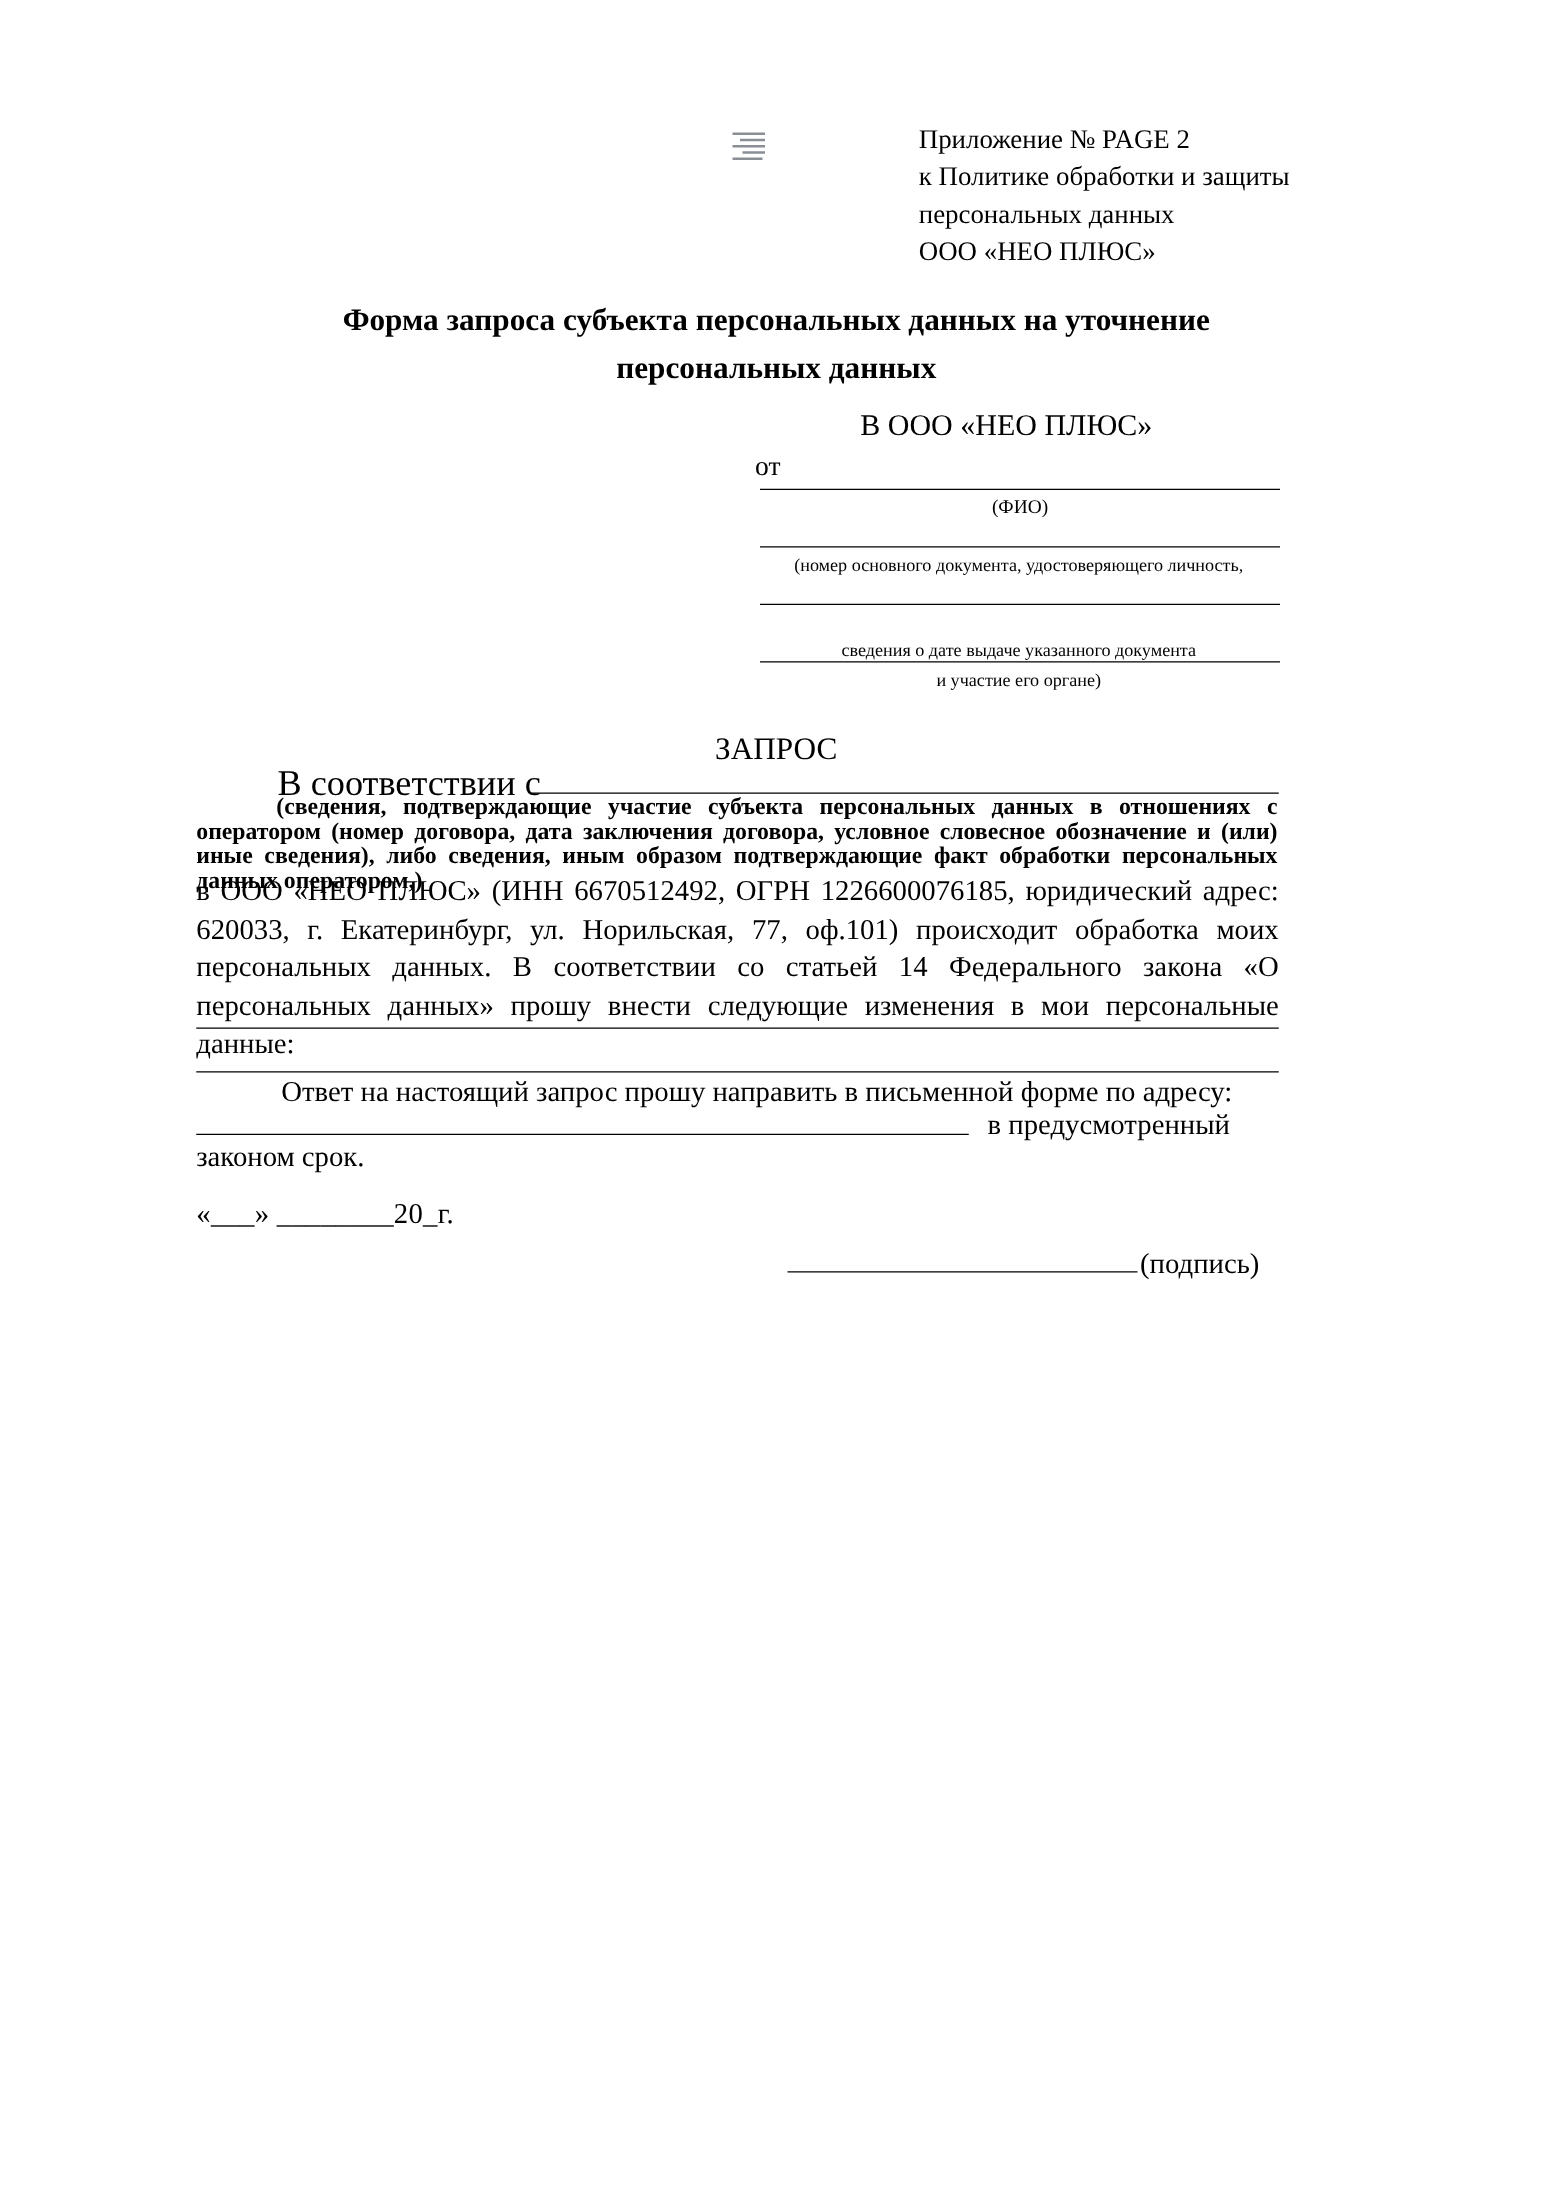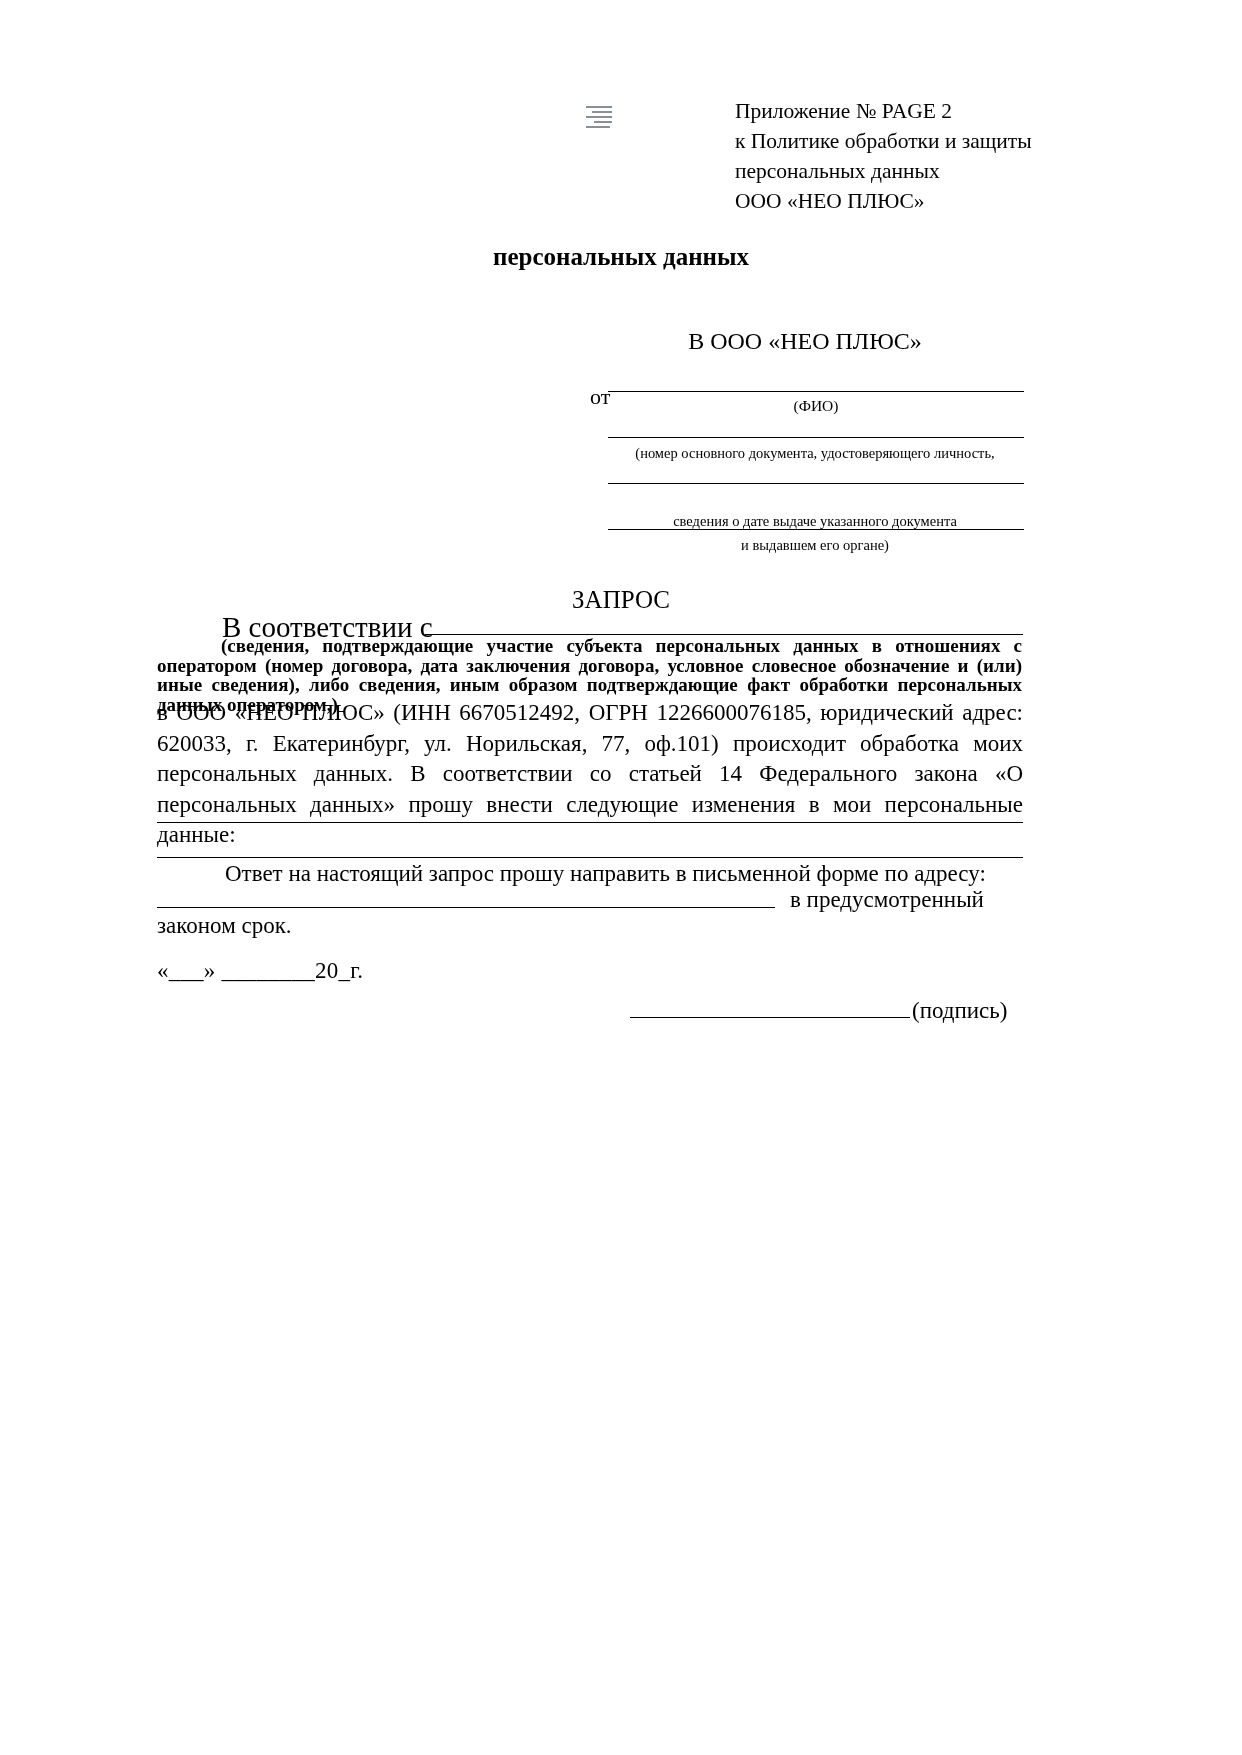--- a/index.html
+++ b/index.html
@@ -212,6 +212,7 @@
   </div>
 
   <div class="doc-title">
+    <div>Форма запроса субъекта персональных данных на уточнение</div>
     <div>персональных данных</div>
   </div>
 

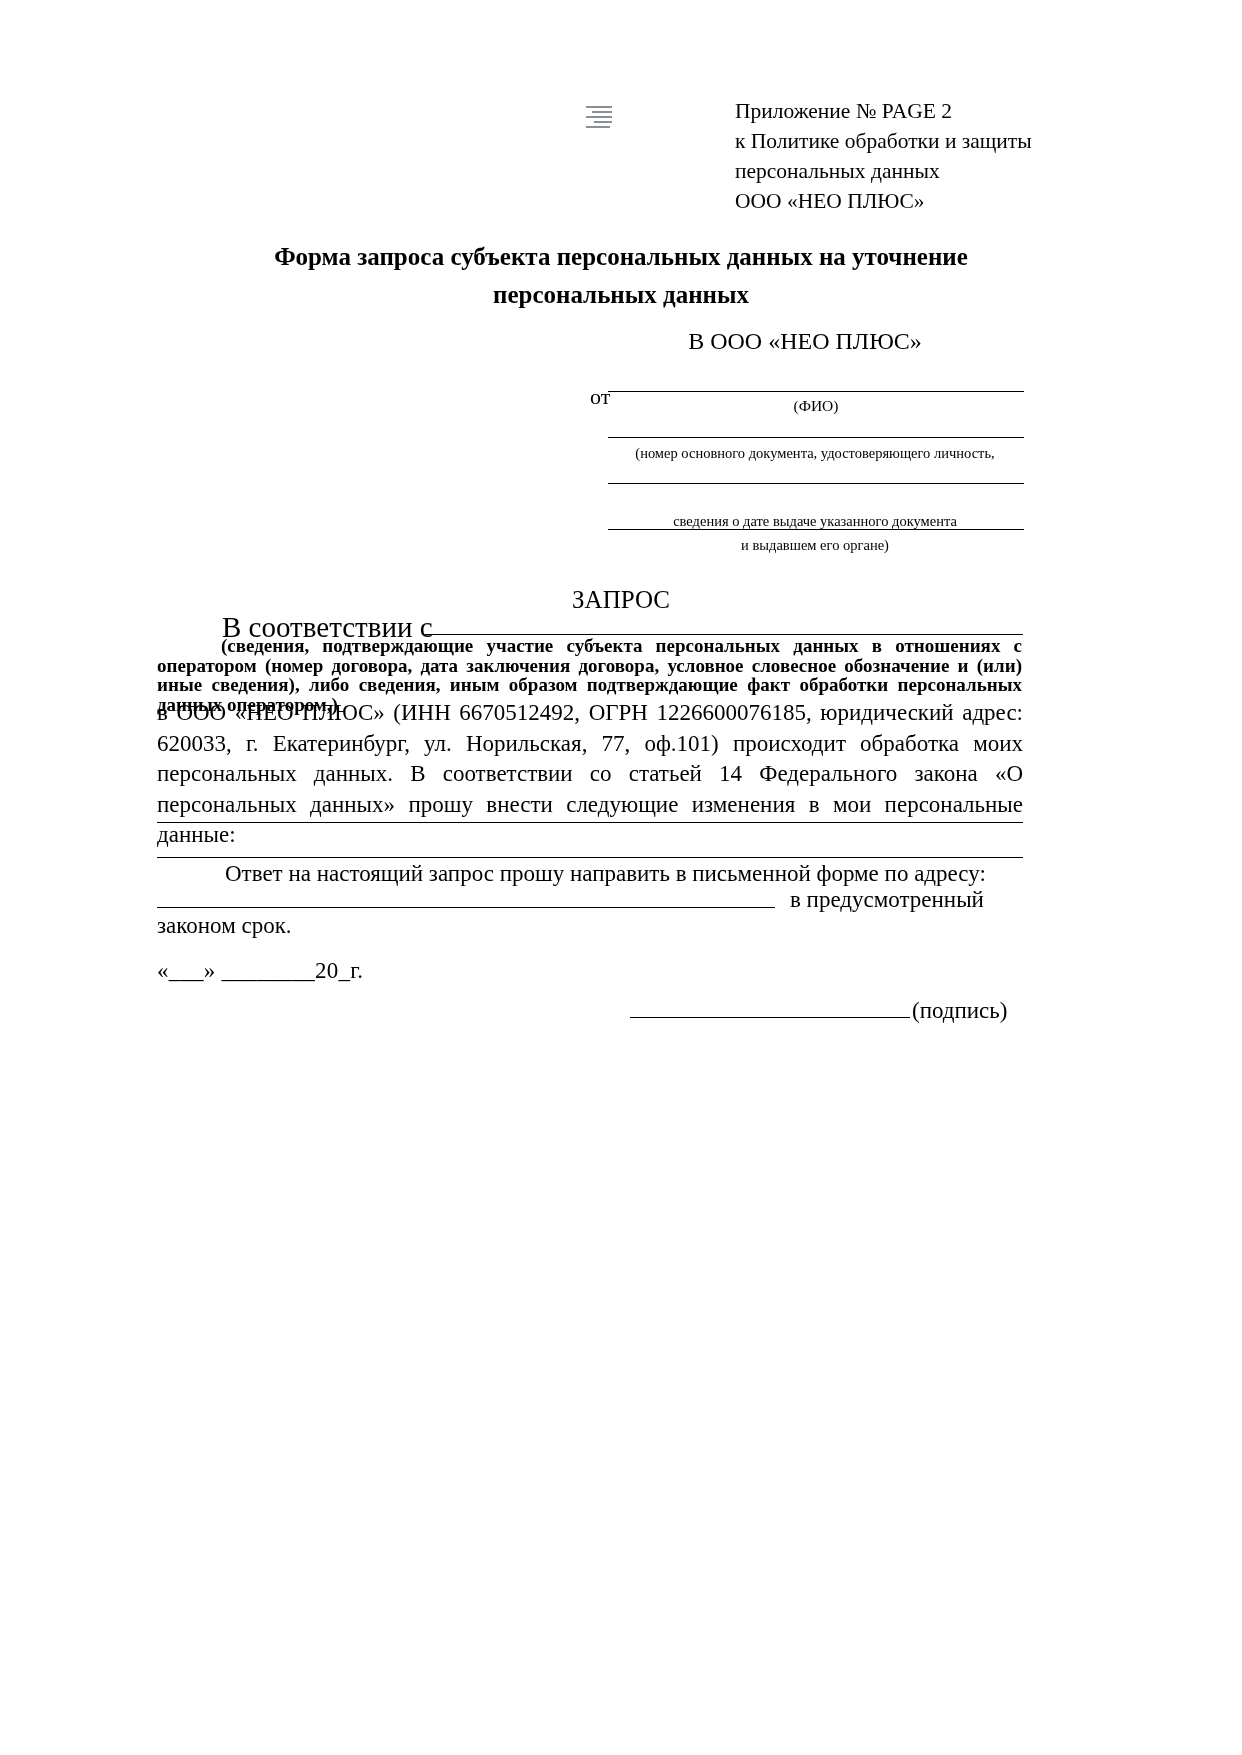--- a/index.html
+++ b/index.html
@@ -85,10 +85,9 @@
   }
   .from-word {
     position: absolute;
-    left: 590px;
+    left: 604px;
     top: 360px;
     font-size: 22px;
-    margin-top: 24px;
   }
 
   .rule {

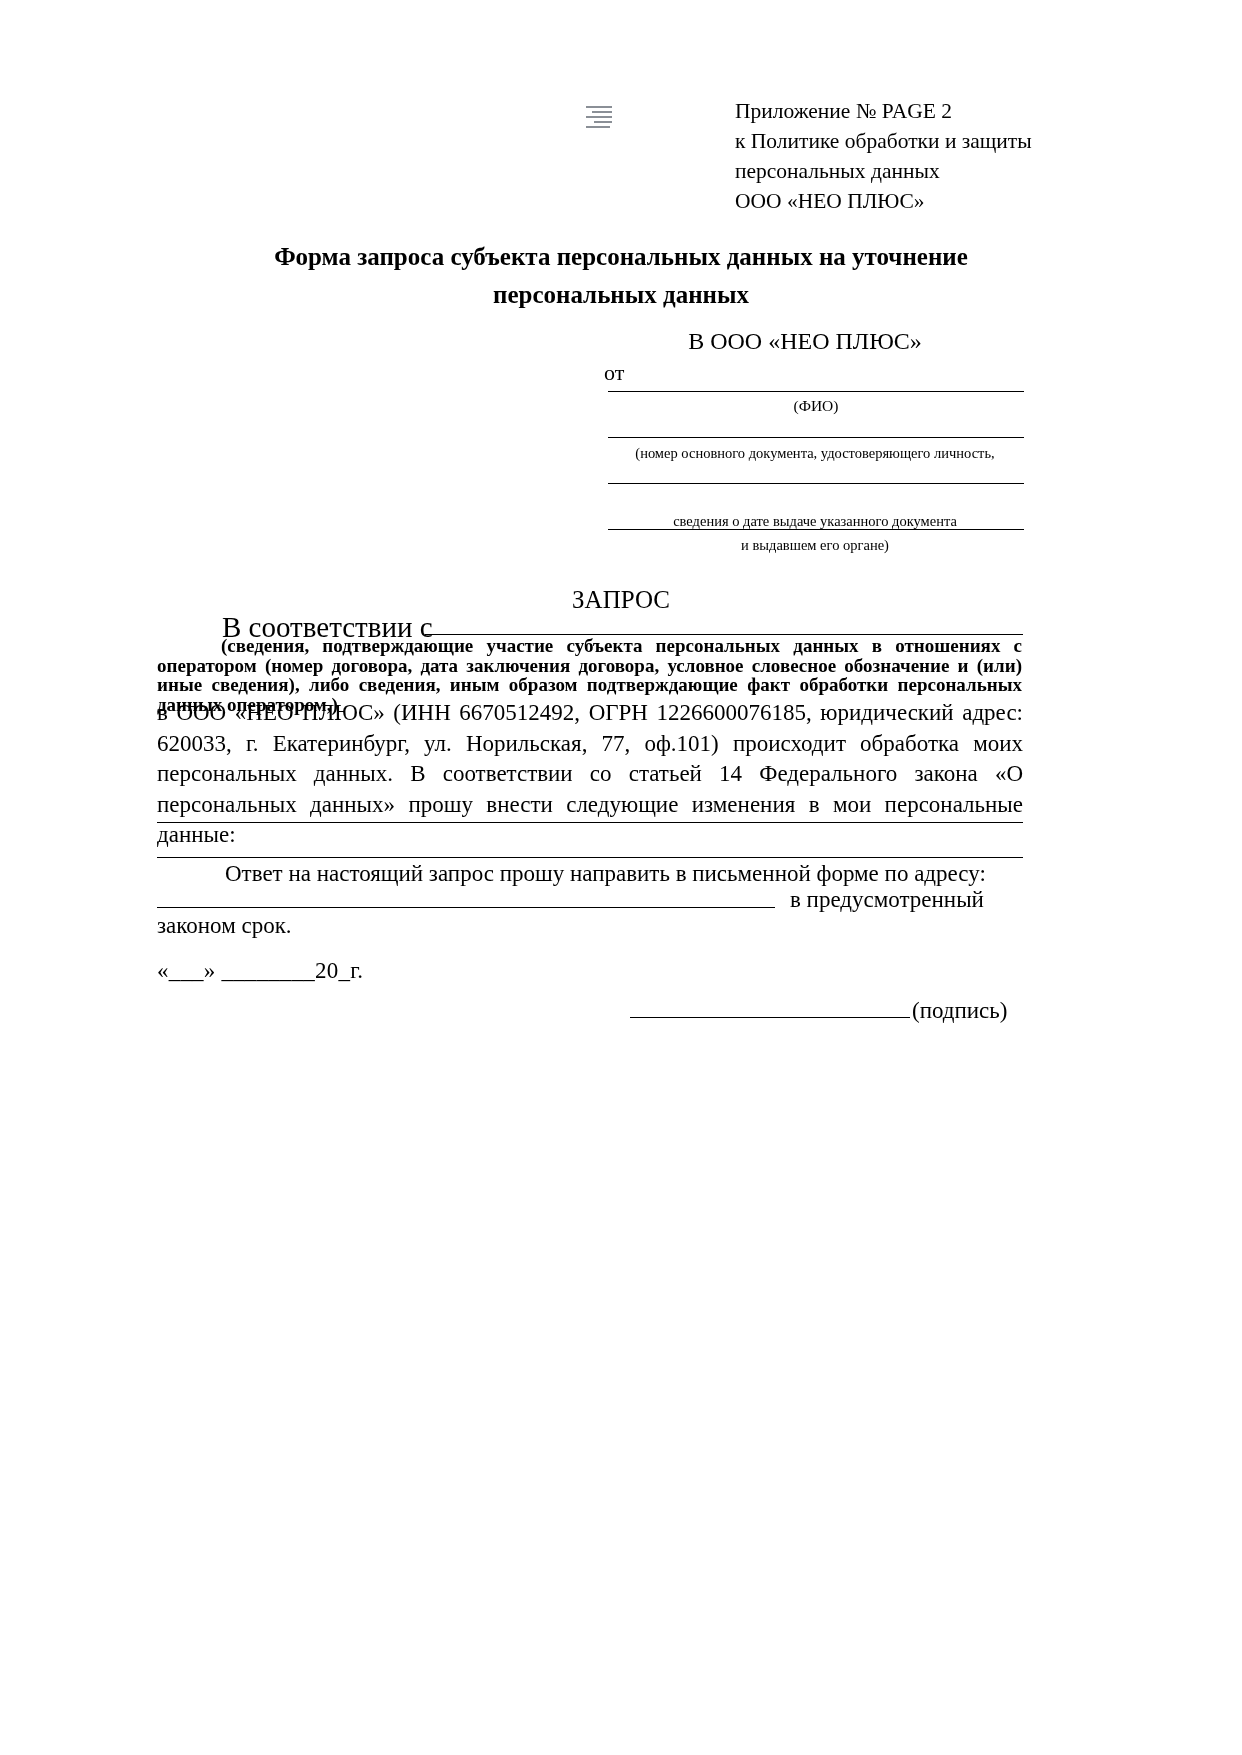--- a/index.html
+++ b/index.html
@@ -228,7 +228,7 @@
   <div class="cap small" style="left:600px; top:511px; width:430px;">сведения о дате выдаче указанного документа</div>
 
   <div class="rule" style="left:608px; top:529px; width:416px;"></div>
-  <div class="cap small" style="left:600px; top:535px; width:430px;">и выдавшем его органе)</div>
+  <div class="cap small" style="left:600px; top:535px; width:430px;">и участие его органе)</div>
 
   <div class="zapros">ЗАПРОС</div>
 

